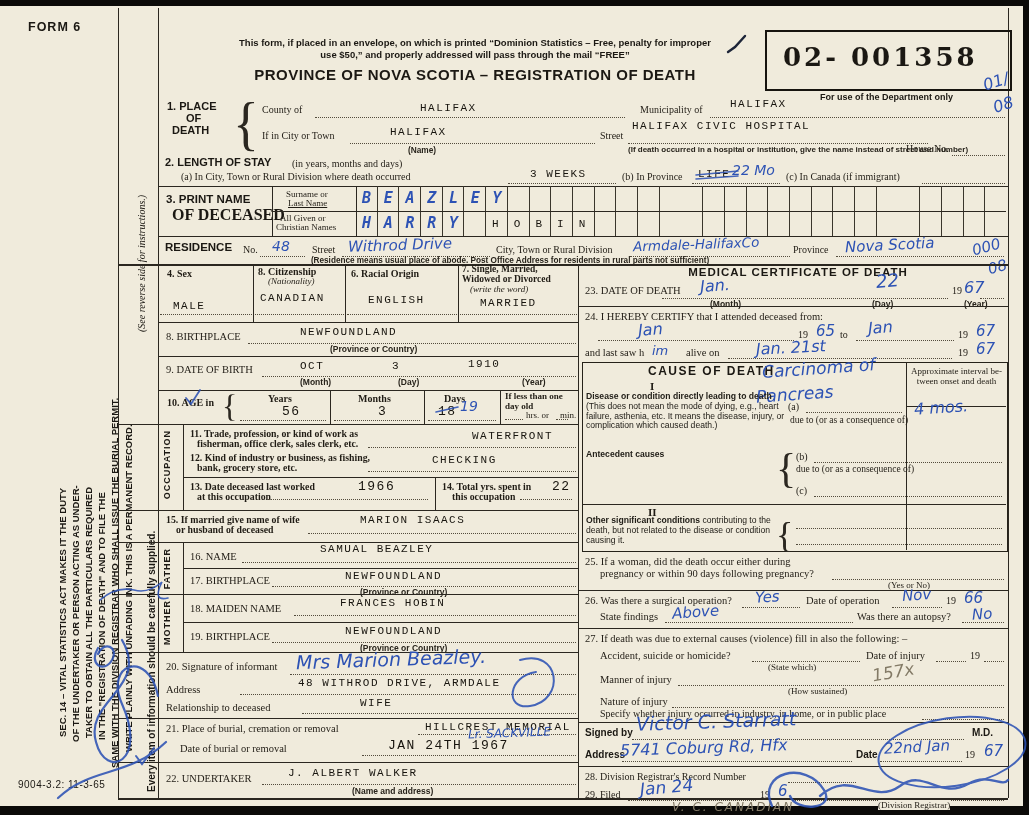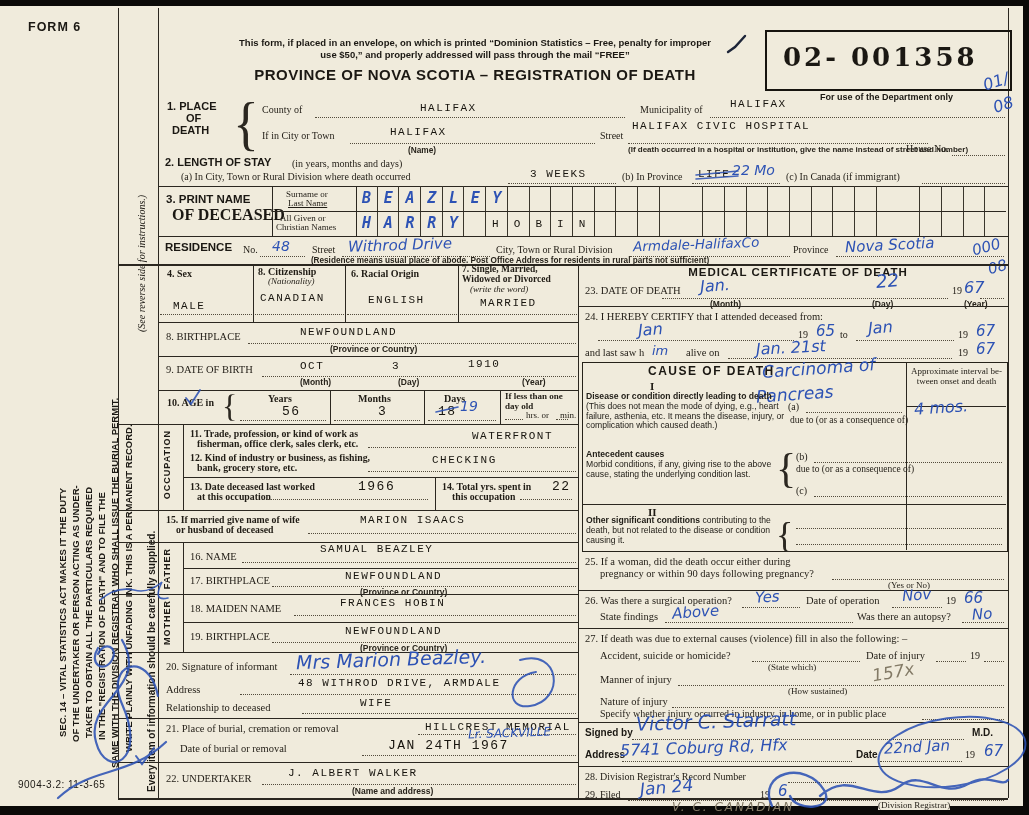--- a/index.html
+++ b/index.html
@@ -316,7 +316,6 @@
 <span class="abs hw" style="left:914px;top:398px;font-size:16px;transform:rotate(-4deg);">4 mos.</span>
 <div class="abs sans" style="left:586px;top:450px;width:198px;white-space:normal;font-size:8.6px;line-height:1.14;color:#23201a;">
   <span class="b">Antecedent causes</span><br>
-  <span>Morbid conditions, if any, giving rise to the above cause, stating the underlying condition last.</span>
 </div>
 <span class="abs brace" style="left:776px;top:444px;font-size:42px;">{</span>
 <span class="abs lbl" style="left:796px;top:451px;">(b)</span>

